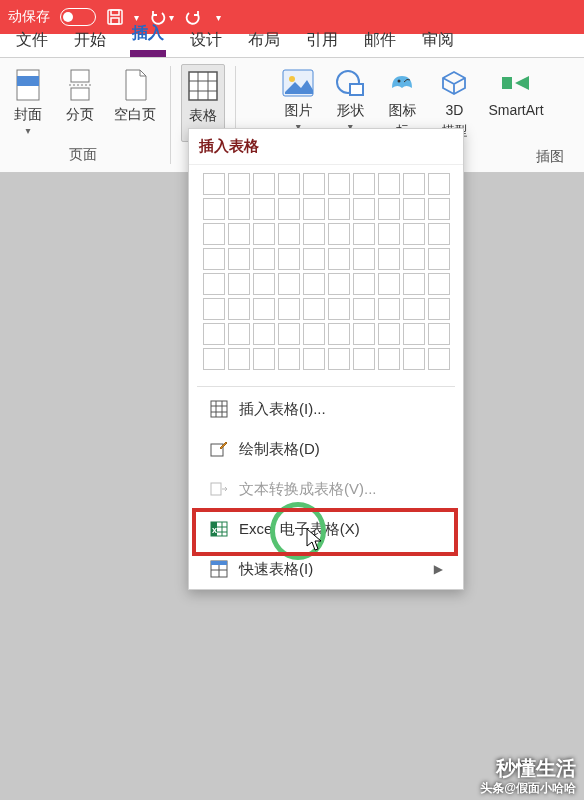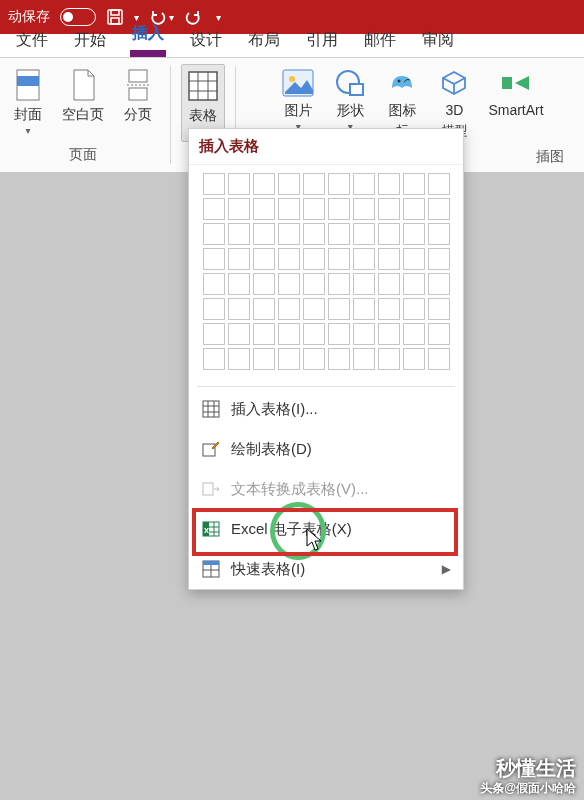--- a/index.html
+++ b/index.html
@@ -14,7 +14,7 @@
   }
   .titlebar {
     height: 34px;
-    background: #b91c1c;
+    background: #ef4444;
     color: #fff;
     display: flex;
     align-items: center;

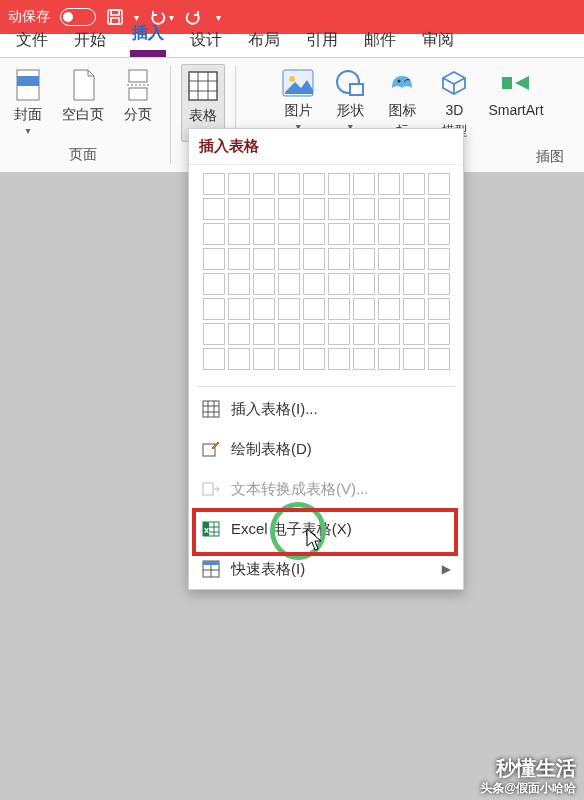--- a/index.html
+++ b/index.html
@@ -228,18 +228,18 @@
       </div>
       <div class="rbtn">
         <svg width="30" height="34" viewBox="0 0 30 34">
-            <path d="M6 2 H20 L26 8 V32 H6 Z" fill="#fff" stroke="#7a7a7a"></path>
-            <path d="M20 2 V8 H26" fill="none" stroke="#7a7a7a"></path>
-          </svg>
-        <span class="lbl">空白页</span>
-      </div>
-      <div class="rbtn">
-        <svg width="30" height="34" viewBox="0 0 30 34">
             <rect x="6" y="2" width="18" height="12" fill="#fff" stroke="#7a7a7a"></rect>
             <rect x="6" y="20" width="18" height="12" fill="#fff" stroke="#7a7a7a"></rect>
             <line x1="4" y1="17" x2="26" y2="17" stroke="#7a7a7a" stroke-dasharray="2 2"></line>
           </svg>
         <span class="lbl">分页</span>
+      </div>
+      <div class="rbtn">
+        <svg width="30" height="34" viewBox="0 0 30 34">
+            <path d="M6 2 H20 L26 8 V32 H6 Z" fill="#fff" stroke="#7a7a7a"></path>
+            <path d="M20 2 V8 H26" fill="none" stroke="#7a7a7a"></path>
+          </svg>
+        <span class="lbl">空白页</span>
       </div>
     </div>
     <div class="group-label">页面</div>

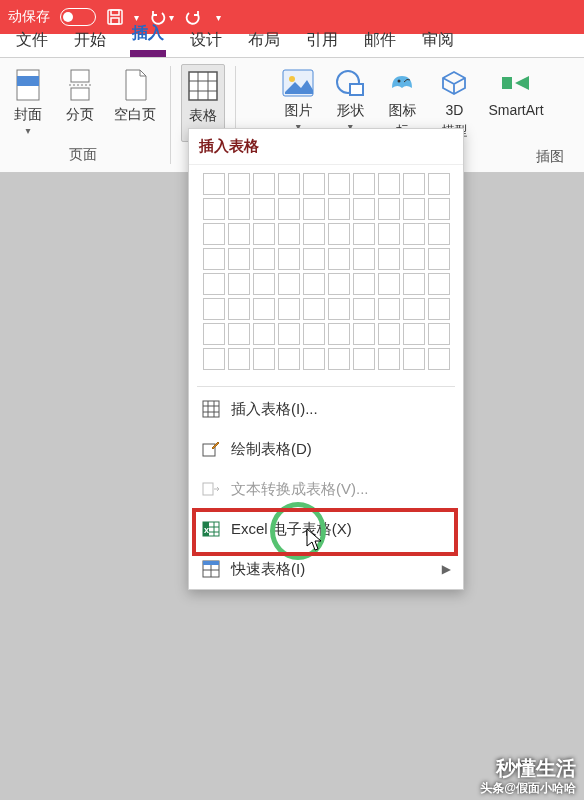--- a/index.html
+++ b/index.html
@@ -122,7 +122,7 @@
   .dd-sep { height:1px; background:#e0e0e0; margin:2px 8px; }
   .dd-item {
     display: flex; align-items: center; gap: 10px;
-    padding: 10px 12px;
+    padding: 10px 20px;
     color: #333;
     font-size: 15px;
     position: relative;

